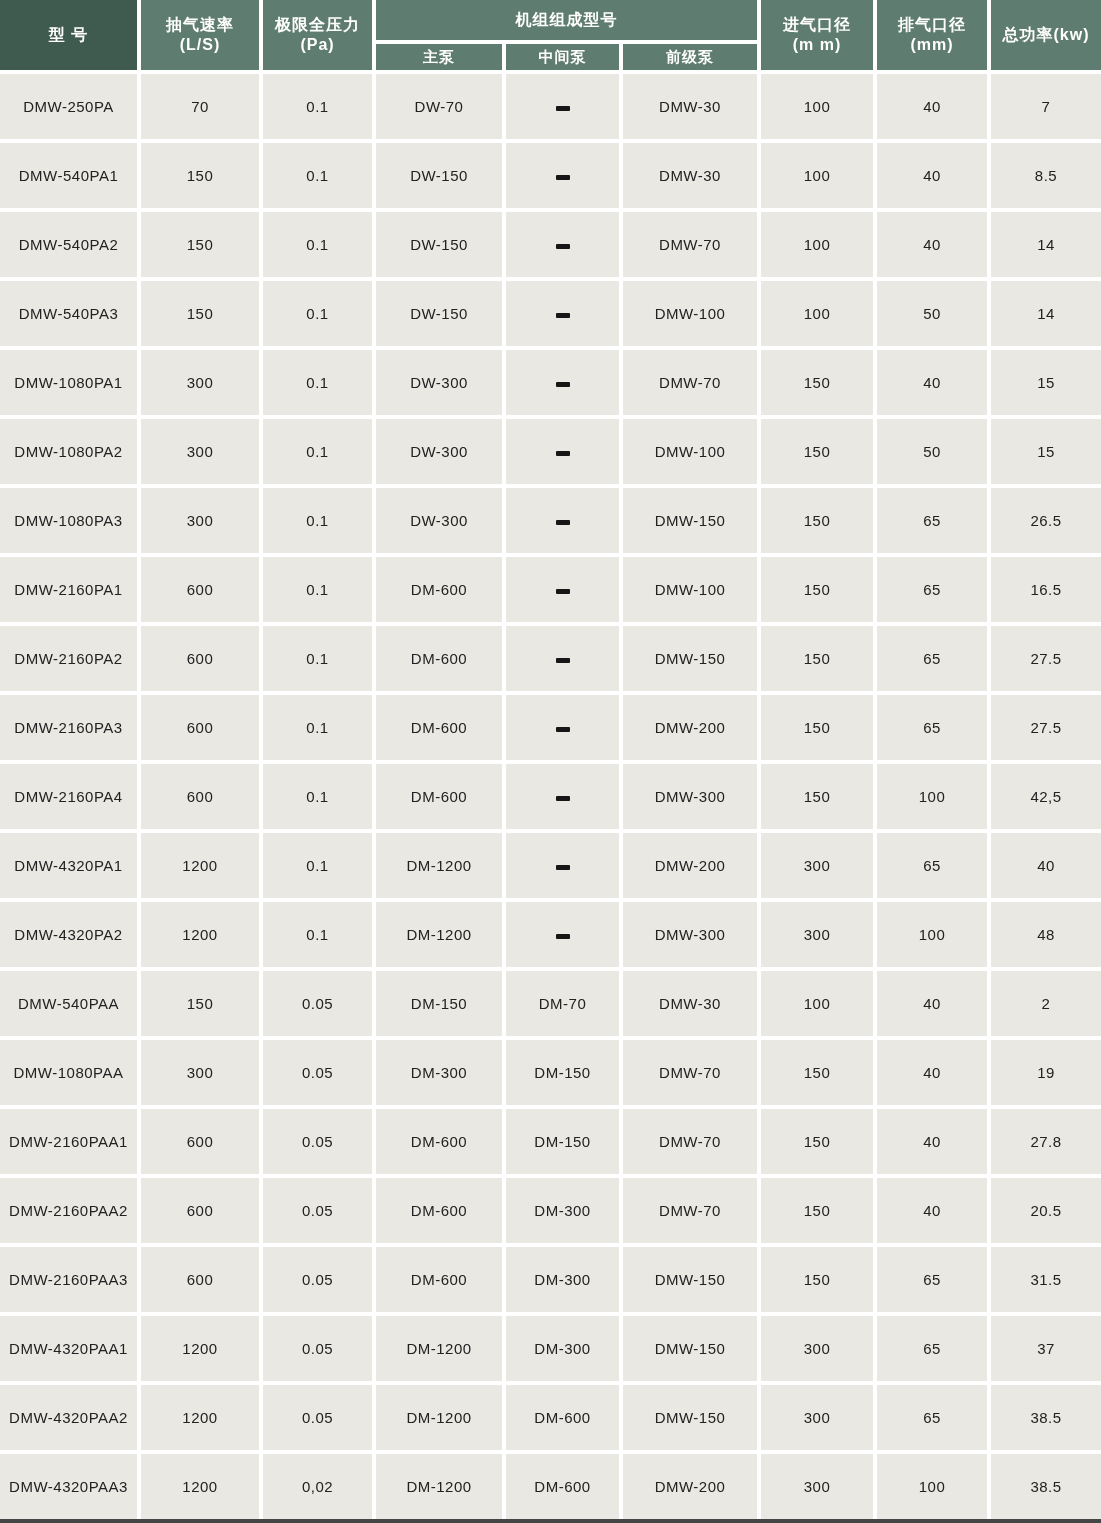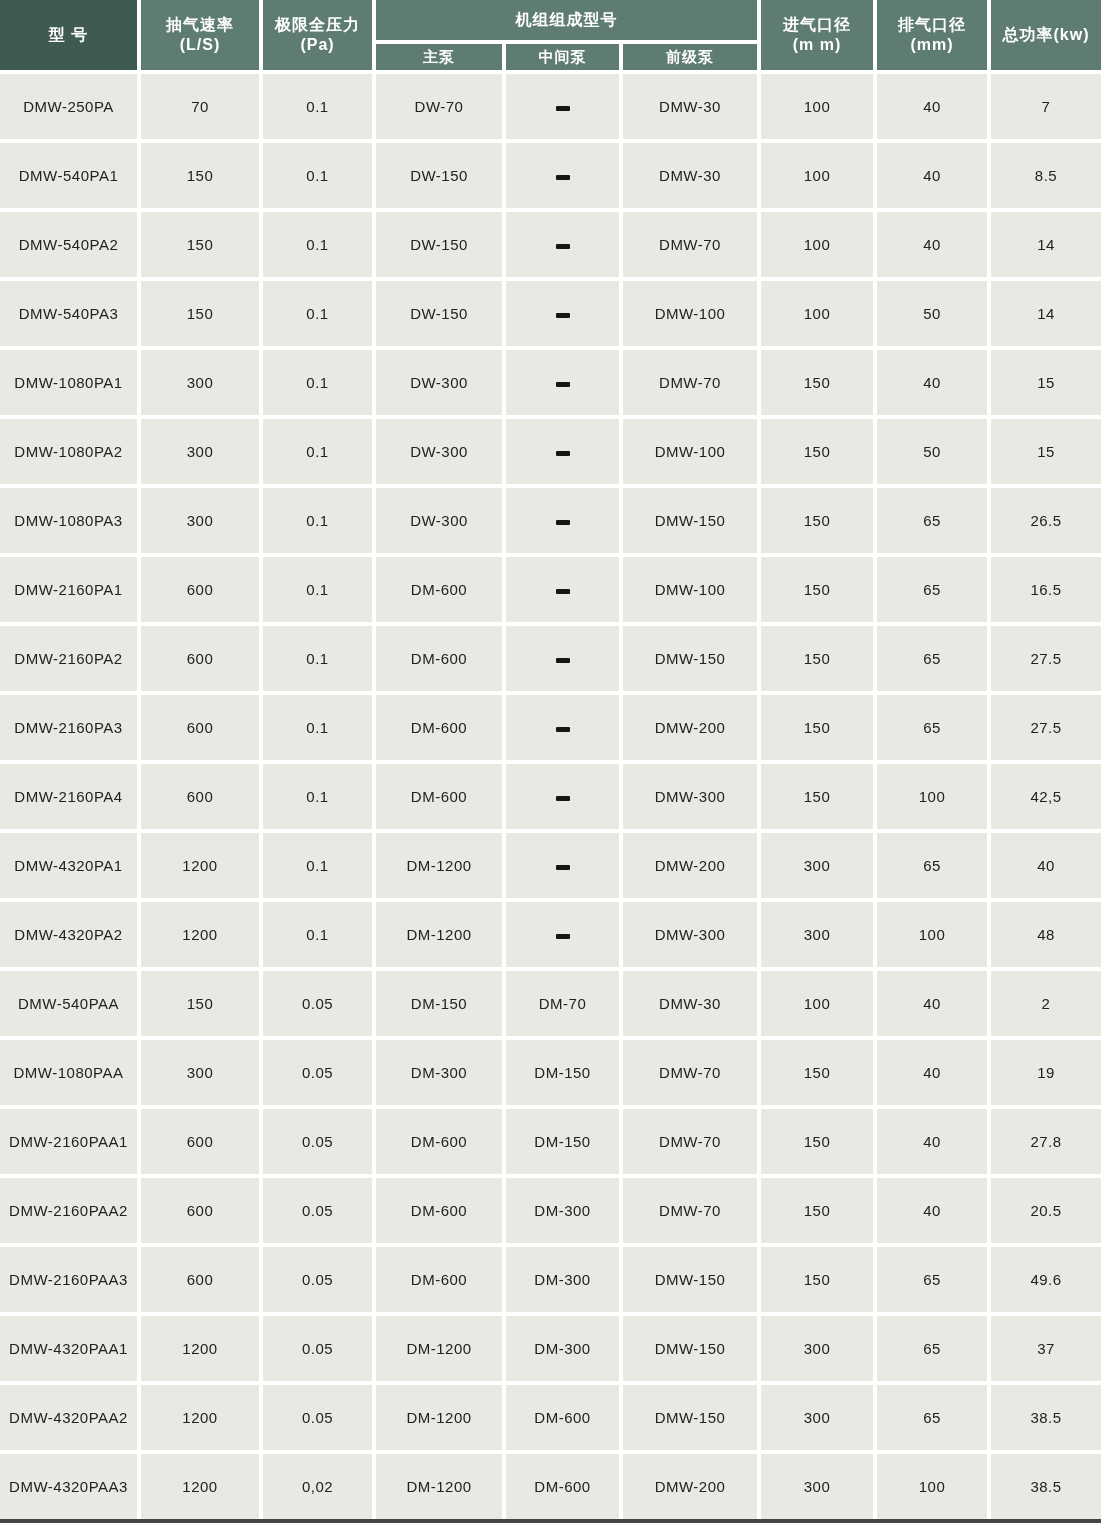--- a/index.html
+++ b/index.html
@@ -289,7 +289,7 @@
         <td>DMW-150</td>
         <td>150</td>
         <td>65</td>
-        <td>49.6</td>
+        <td>31.5</td>
       </tr>
       <tr>
         <td>DMW-4320PAA1</td>

